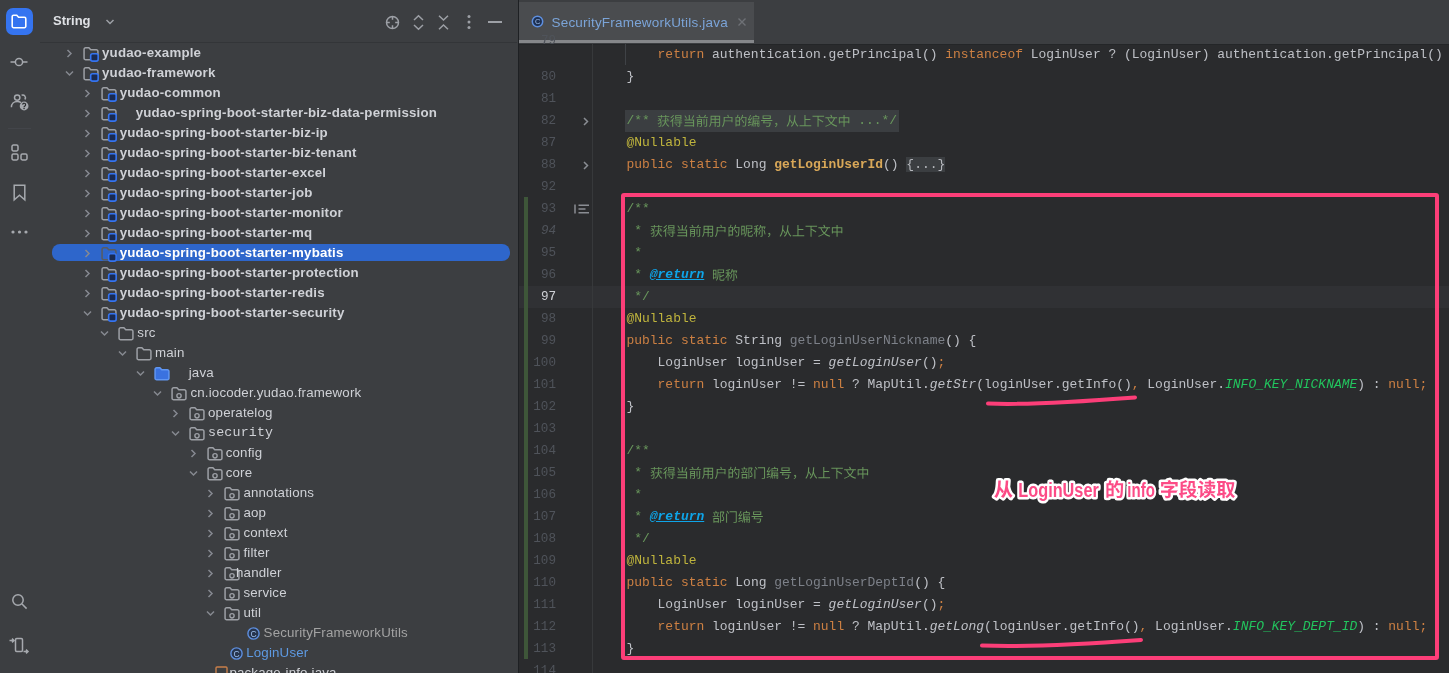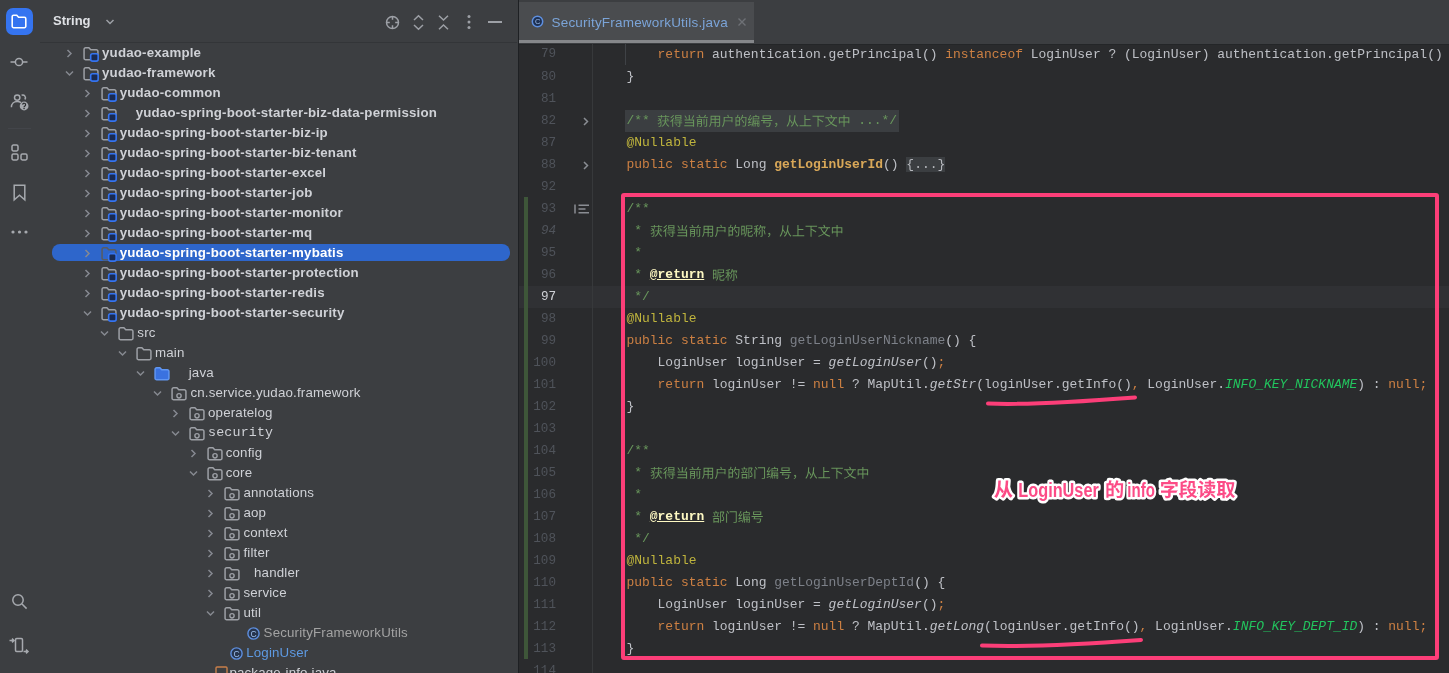--- a/index.html
+++ b/index.html
@@ -343,7 +343,7 @@
 <div class="abs" style="left:523.5px;top:197px;width:4px;height:462px;background:#3e5639"></div>
 <div class="abs" style="left:591.5px;top:43.5px;width:1px;height:629.5px;background:#37393b"></div>
 <div class="abs" style="left:625px;top:44px;width:1px;height:21px;background:#3f4246"></div>
-<div class="num" style="top:43px;">79</div>
+<div class="num" style="top:30px;">79</div>
 <div class="num" style="top:65.5px;">80</div>
 <div class="num" style="top:87.5px;">81</div>
 <div class="num" style="top:109.5px;">82</div>

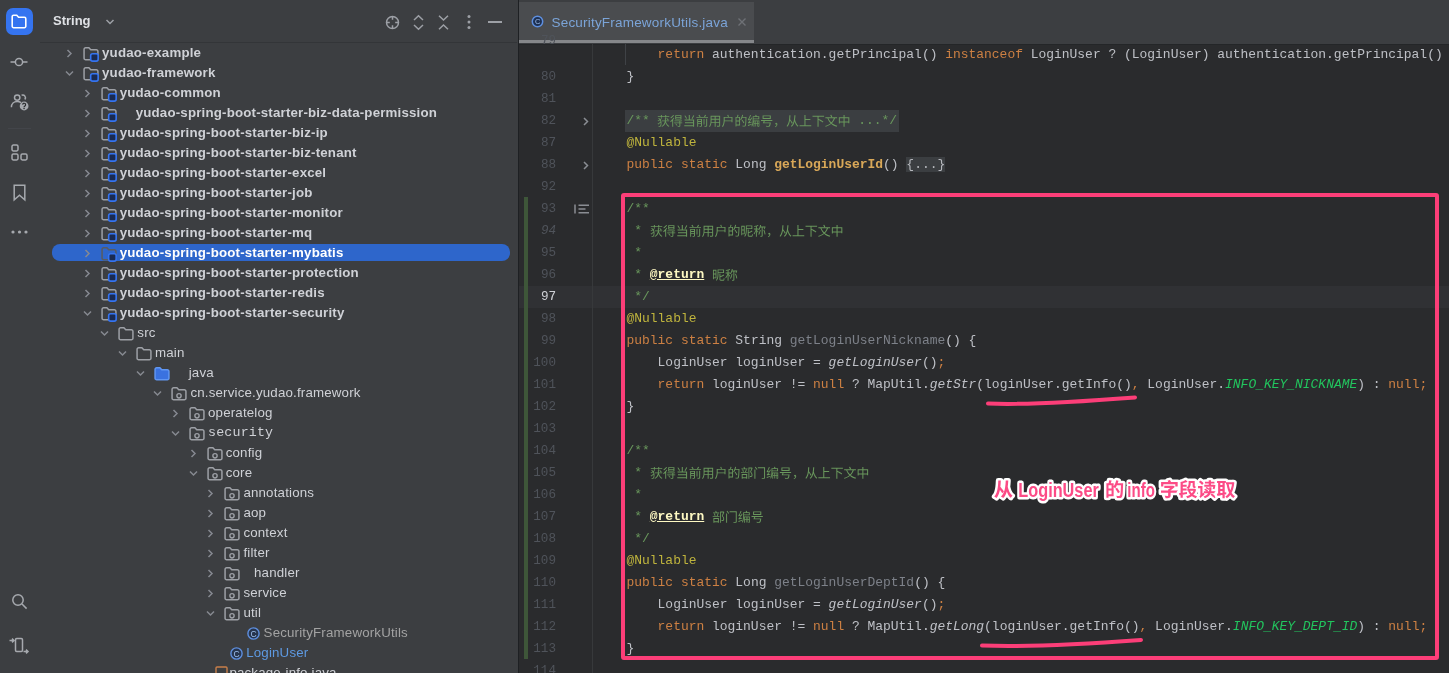--- a/index.html
+++ b/index.html
@@ -7,7 +7,7 @@
 .code{position:absolute;left:626.5px;font-family:"Liberation Mono",monospace;font-size:12.96px;line-height:22px;height:22px;white-space:pre;color:#bec0c6}
 .num{position:absolute;left:517px;width:39px;text-align:right;font-family:"Liberation Mono",monospace;font-size:12.6px;line-height:22px;color:#4f535a}
 .kw{color:#cd8043}.ann{color:#bfb43d}.doc{color:#69975c}
-.ret{color:#fef9c3;font-weight:bold;text-decoration:underline}
+.ret{color:#0ea5e9;font-weight:bold;font-style:italic;text-decoration:underline}
 .gold{color:#d9a858;font-weight:bold}.gm{color:#7d8189}
 .cst{color:#22c55e;font-style:italic}.itl{font-style:italic}
 .fold{background:#3b3e41;color:#b6b8bd}

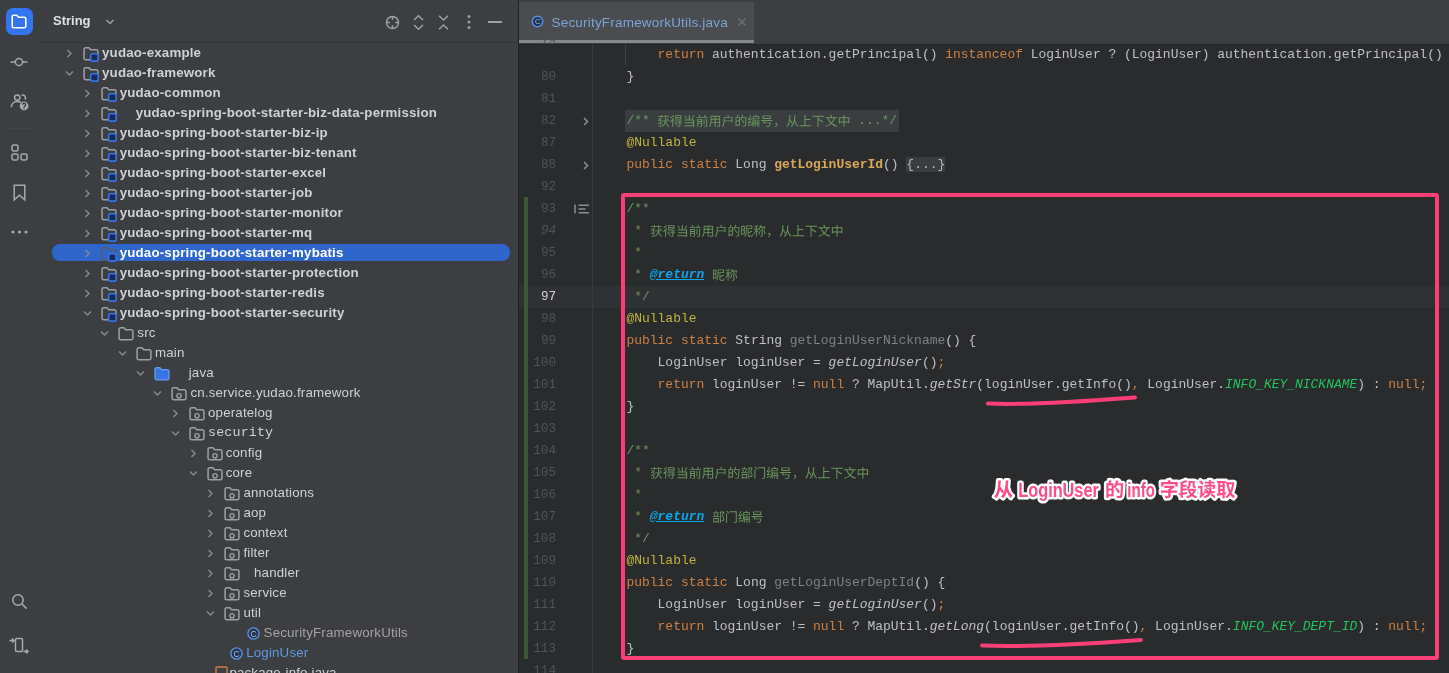--- a/index.html
+++ b/index.html
@@ -222,7 +222,7 @@
     <path d="M1 3.1 a1.5 1.5 0 0 1 1.5-1.5 h3 l1.8 2 h5.2 a1.5 1.5 0 0 1 1.5 1.5 v6.3 a1.5 1.5 0 0 1 -1.5 1.5 h-10 a1.5 1.5 0 0 1 -1.5-1.5 z" fill="none" stroke="#9da0a6" stroke-width="1.4"></path>
     <circle cx="7.5" cy="9.2" r="2" fill="none" stroke="#9da0a6" stroke-width="1.3"></circle>
   </svg>
-<div class="trow" style="left:190.4px;top:383px;">cn.service.yudao.framework</div>
+<div class="trow" style="left:190.4px;top:383px;">cn.iocoder.yudao.framework</div>
 <svg style="left:172.0px;top:408.5px" width="7" height="9" viewBox="0 0 7 9" stroke="#868990" fill="none" stroke-width="1.5">
     <path d="M1.5 1 L5 4.5 L1.5 8"></path>
   </svg>

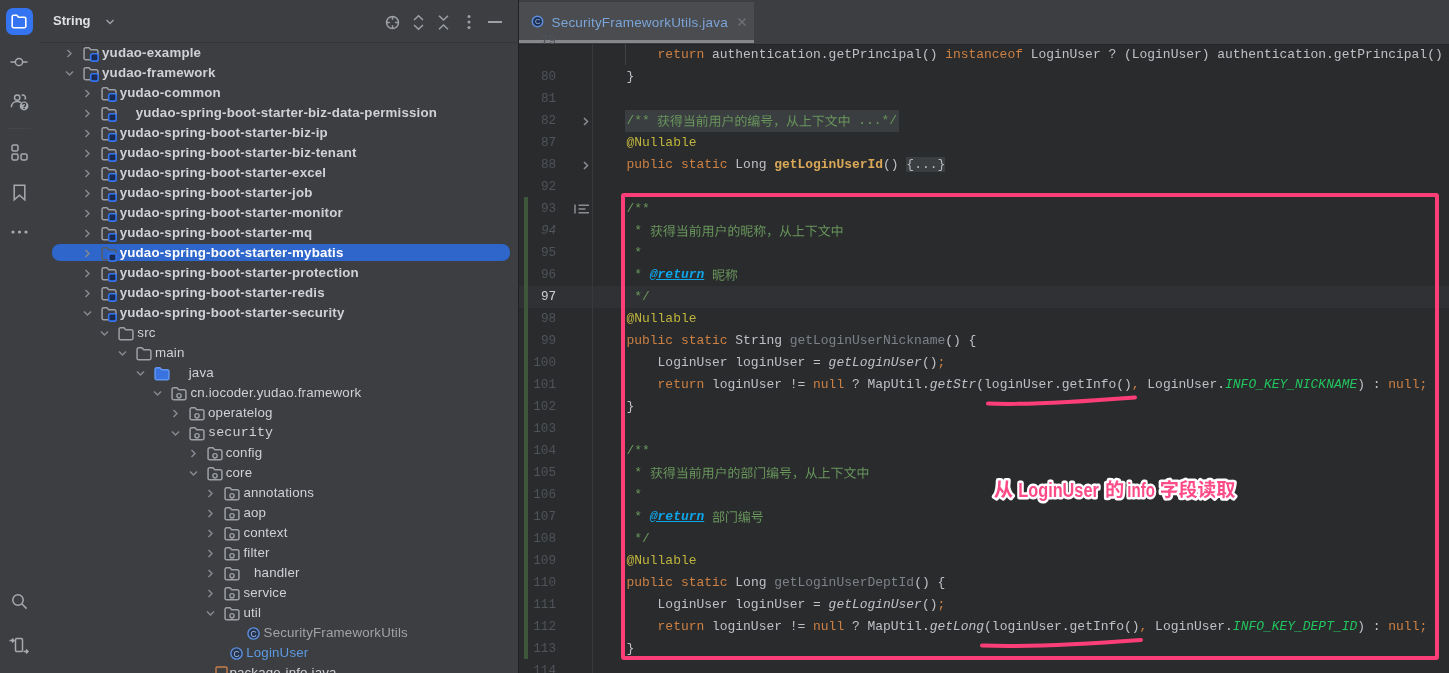--- a/index.html
+++ b/index.html
@@ -294,7 +294,7 @@
     <path d="M1 3.1 a1.5 1.5 0 0 1 1.5-1.5 h3 l1.8 2 h5.2 a1.5 1.5 0 0 1 1.5 1.5 v6.3 a1.5 1.5 0 0 1 -1.5 1.5 h-10 a1.5 1.5 0 0 1 -1.5-1.5 z" fill="none" stroke="#9da0a6" stroke-width="1.4"></path>
     <circle cx="7.5" cy="9.2" r="2" fill="none" stroke="#9da0a6" stroke-width="1.3"></circle>
   </svg>
-<div class="trow" style="left:254px;top:563px;">handler</div>
+<div class="trow" style="left:236px;top:563px;">handler</div>
 <svg style="left:207.4px;top:588.5px" width="7" height="9" viewBox="0 0 7 9" stroke="#868990" fill="none" stroke-width="1.5">
     <path d="M1.5 1 L5 4.5 L1.5 8"></path>
   </svg>

